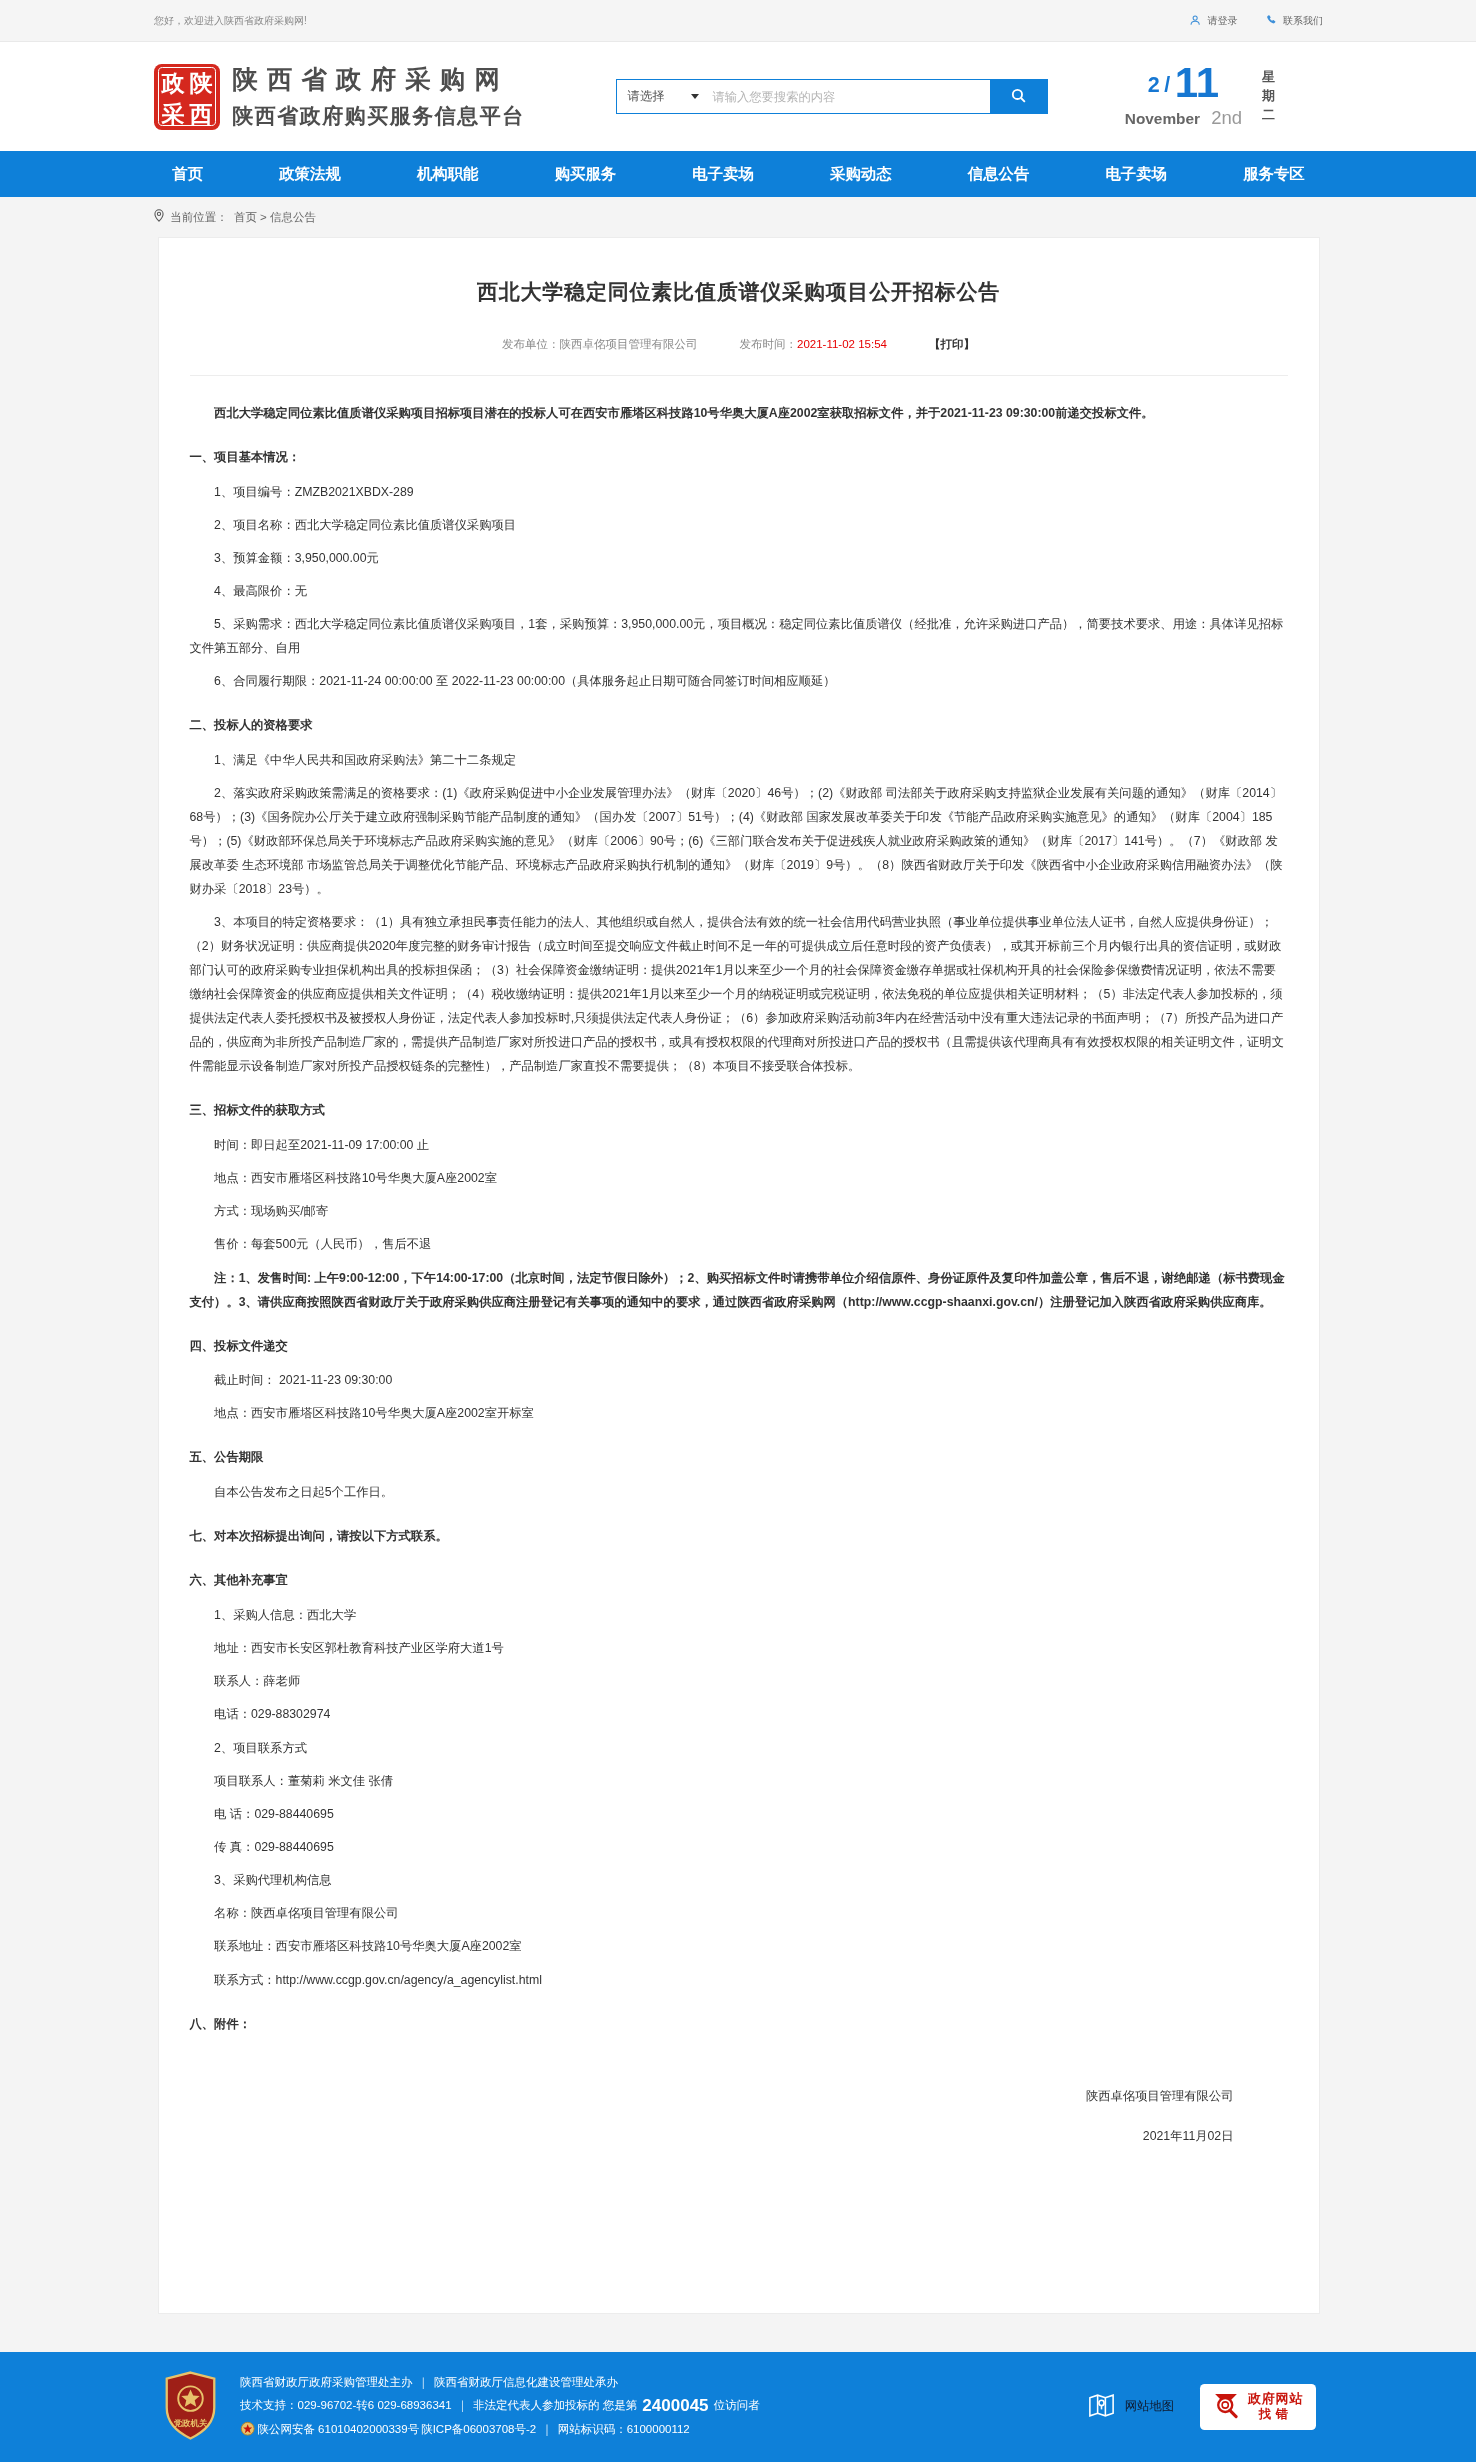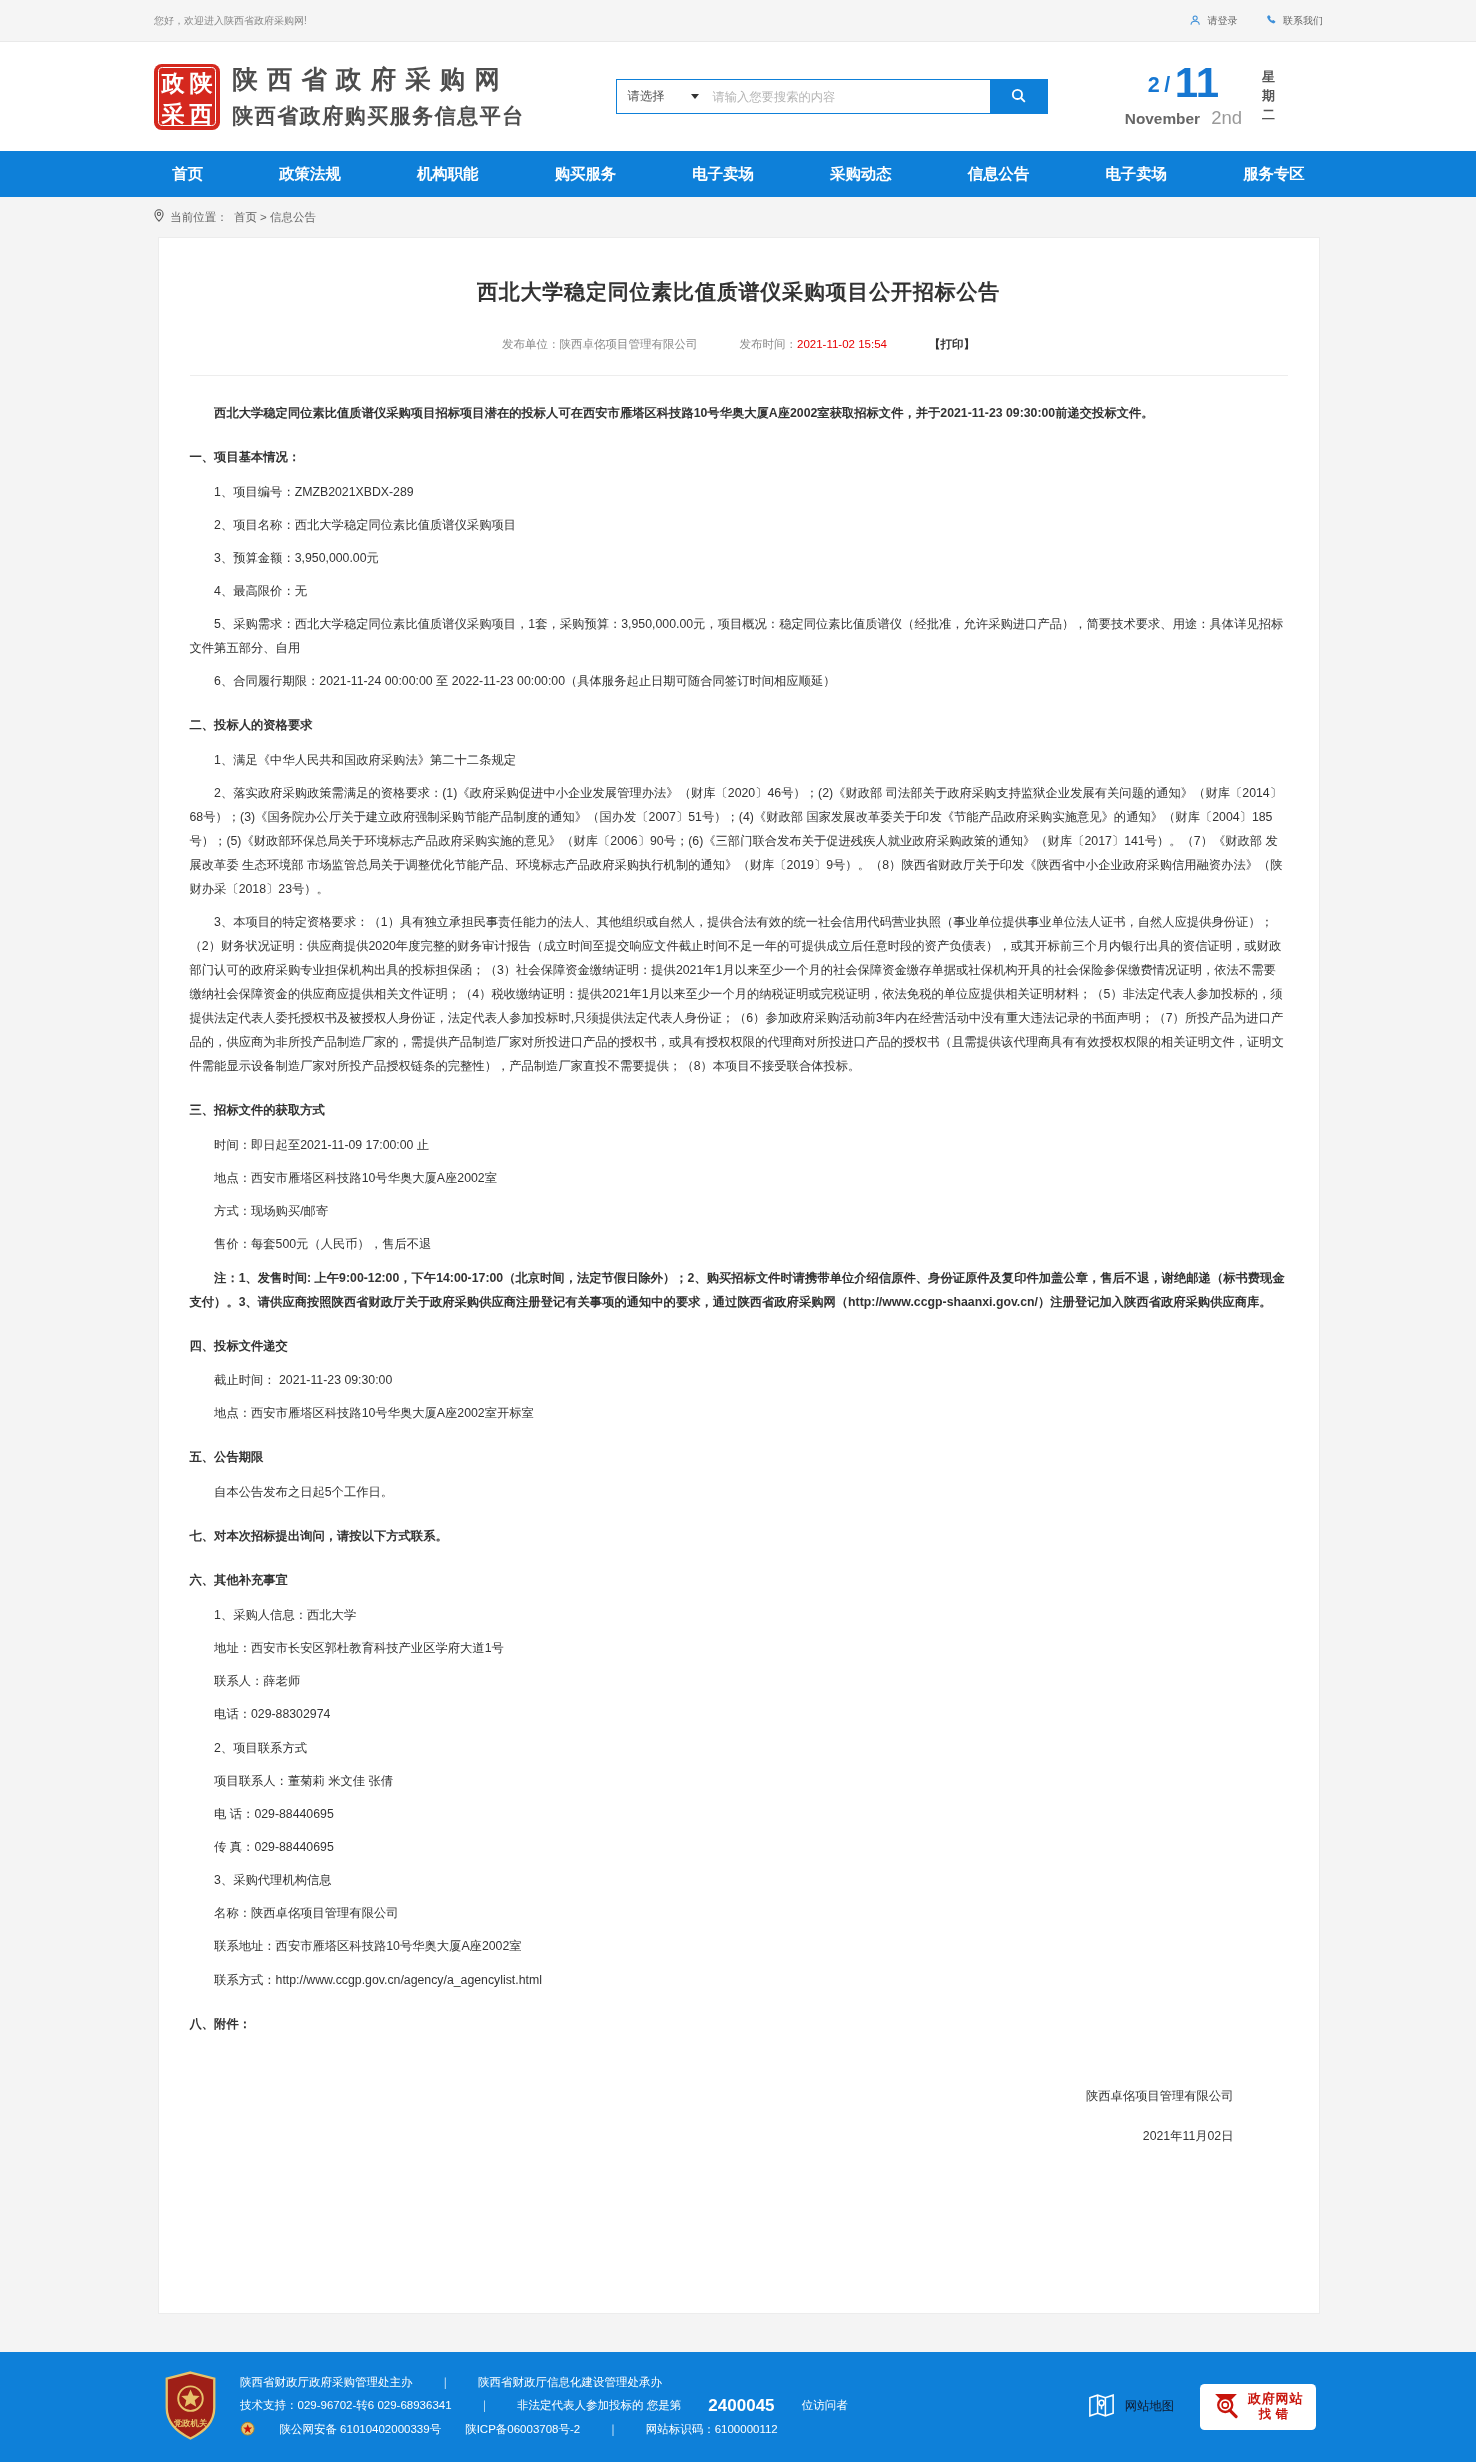--- a/index.html
+++ b/index.html
@@ -115,7 +115,7 @@
   .footer .container { height:100%; display:flex; align-items:center; padding:0 23px; width:1200px; }
   .footer-badge { flex:none; }
   .footer-text { margin-left:21.5px; color:#fff; font-size:11.5px; }
-  .footer-row { display:flex; align-items:center; gap:24px; margin:5.4px 0; white-space:nowrap; }
+  .footer-row { display:flex; align-items:center; gap:2px; margin:5.4px 0; white-space:nowrap; }
   .footer-sep { opacity:.9; padding:0 3.1px; }
   .visitor-count { font-size:17px; font-weight:bold; padding:0 3.1px; }
   .footer-right { margin-left:auto; display:flex; align-items:center; gap:26px; }

